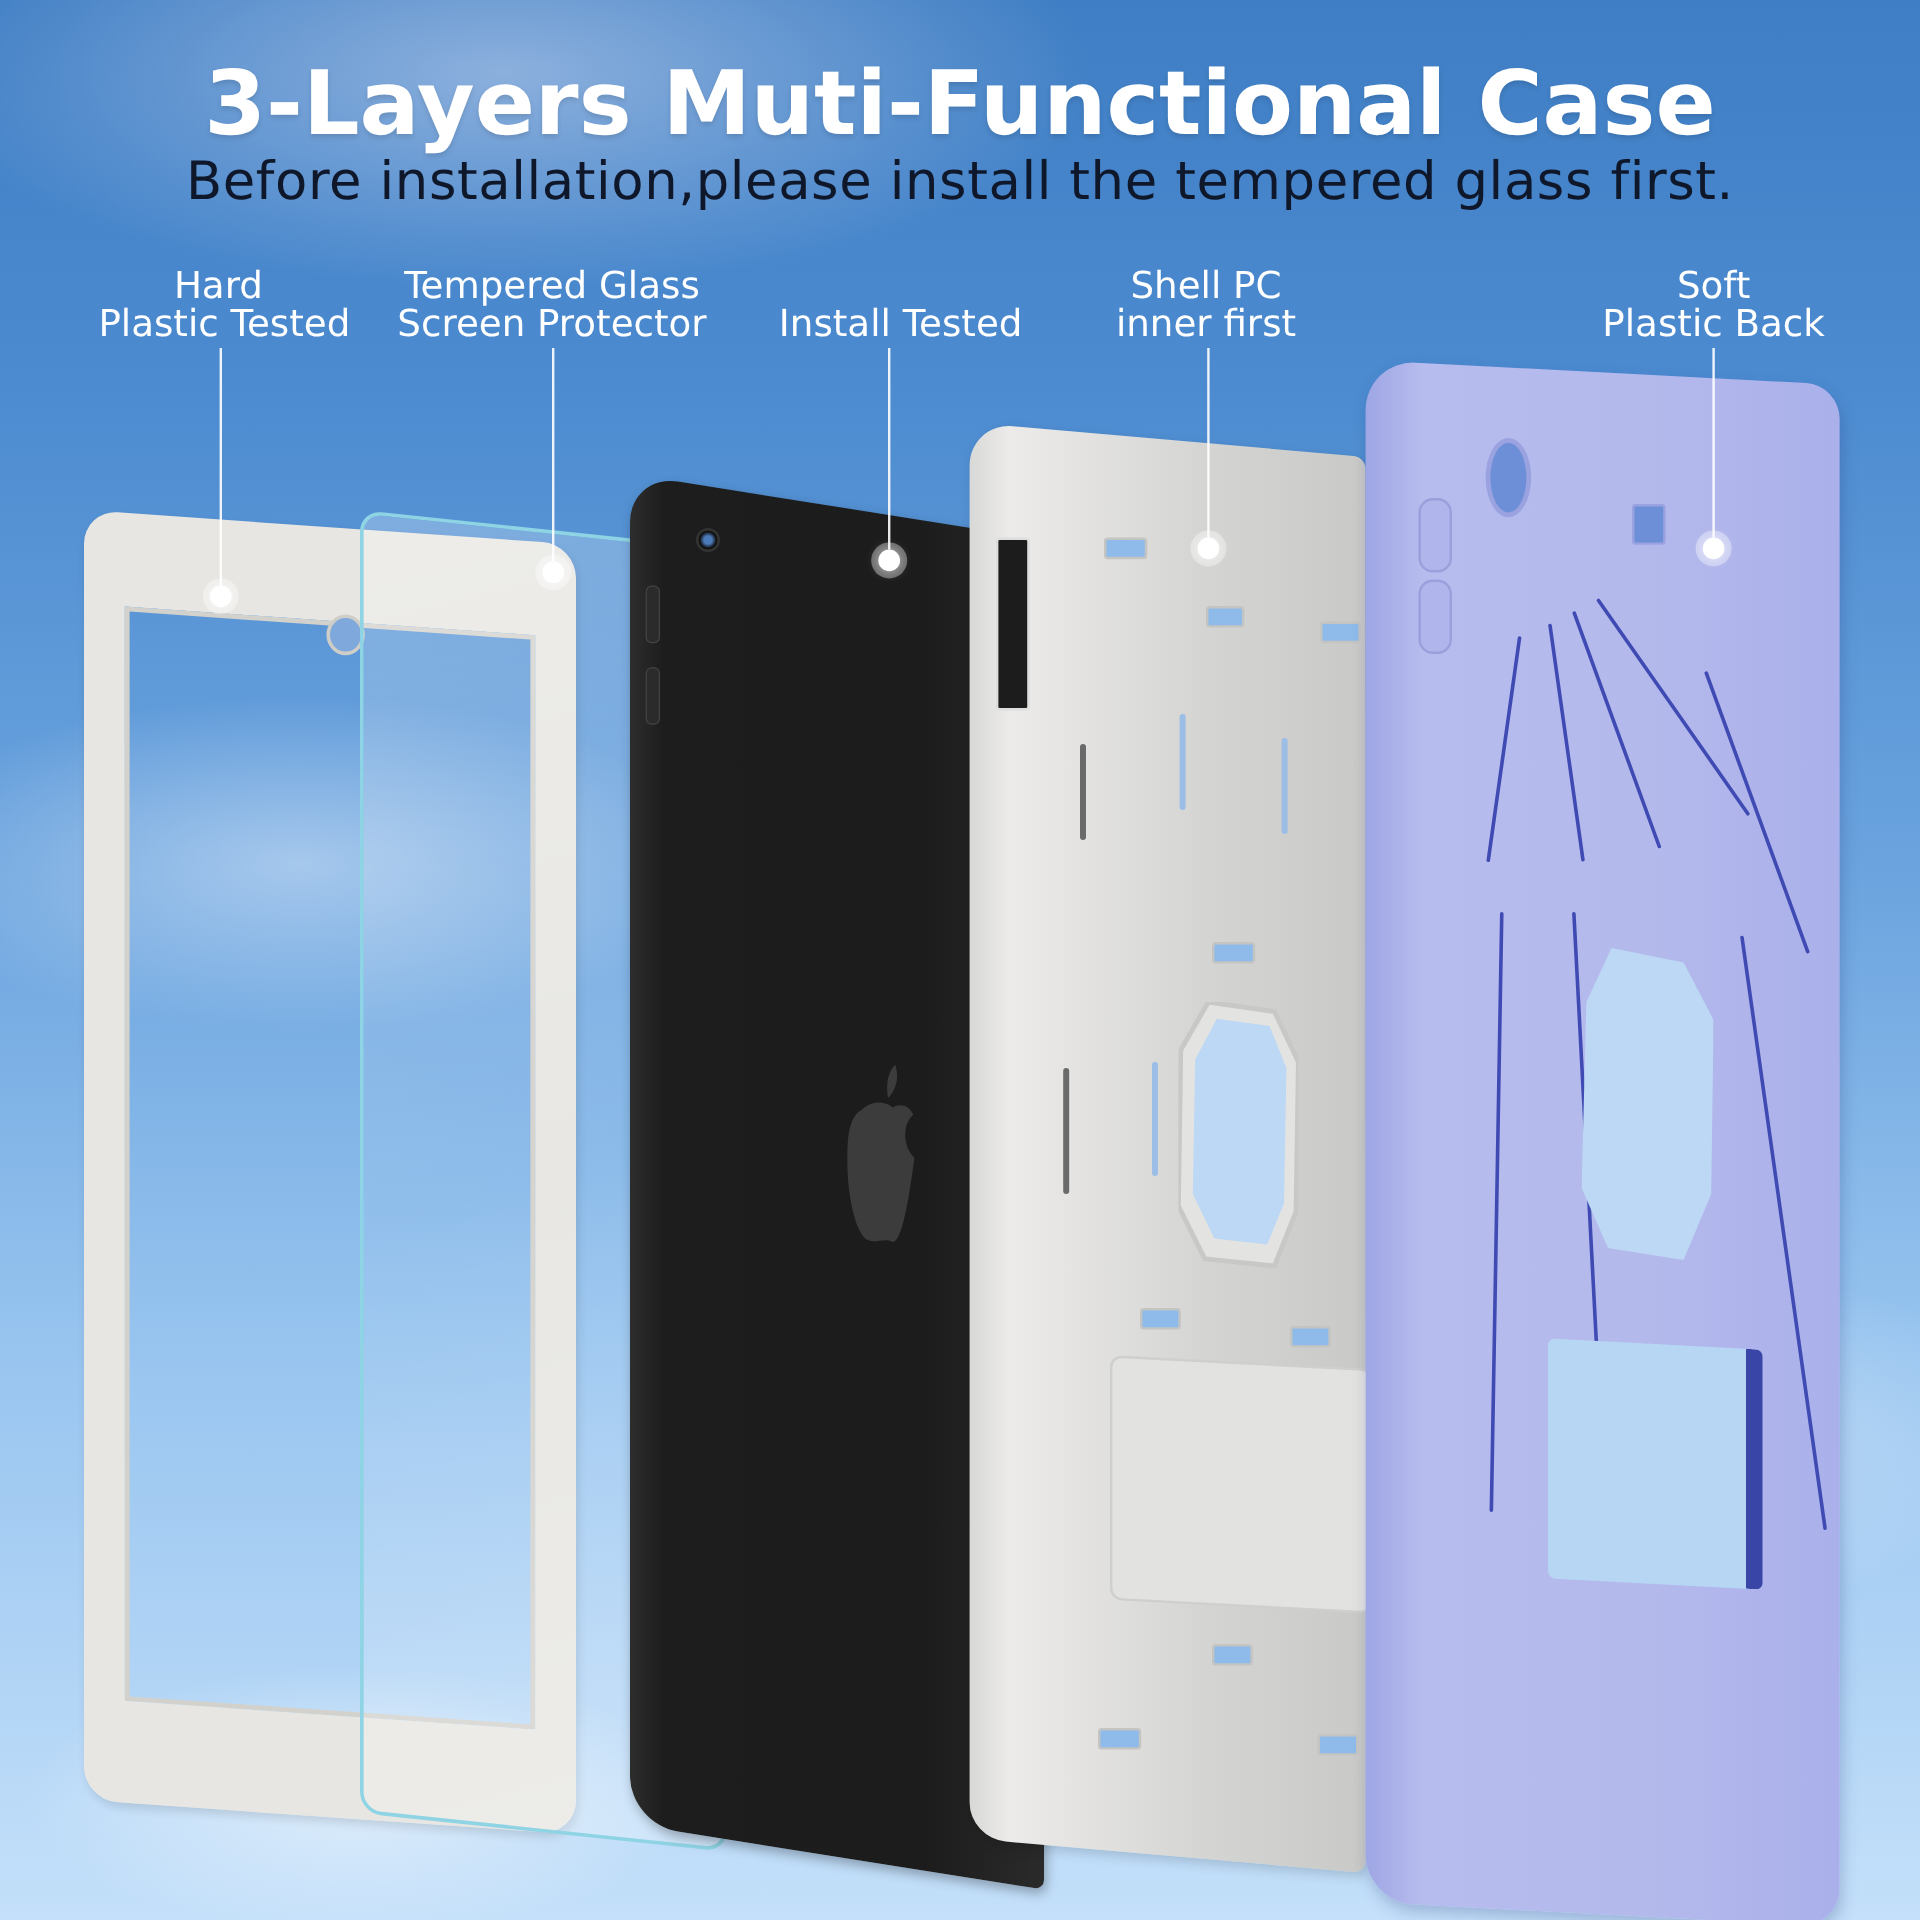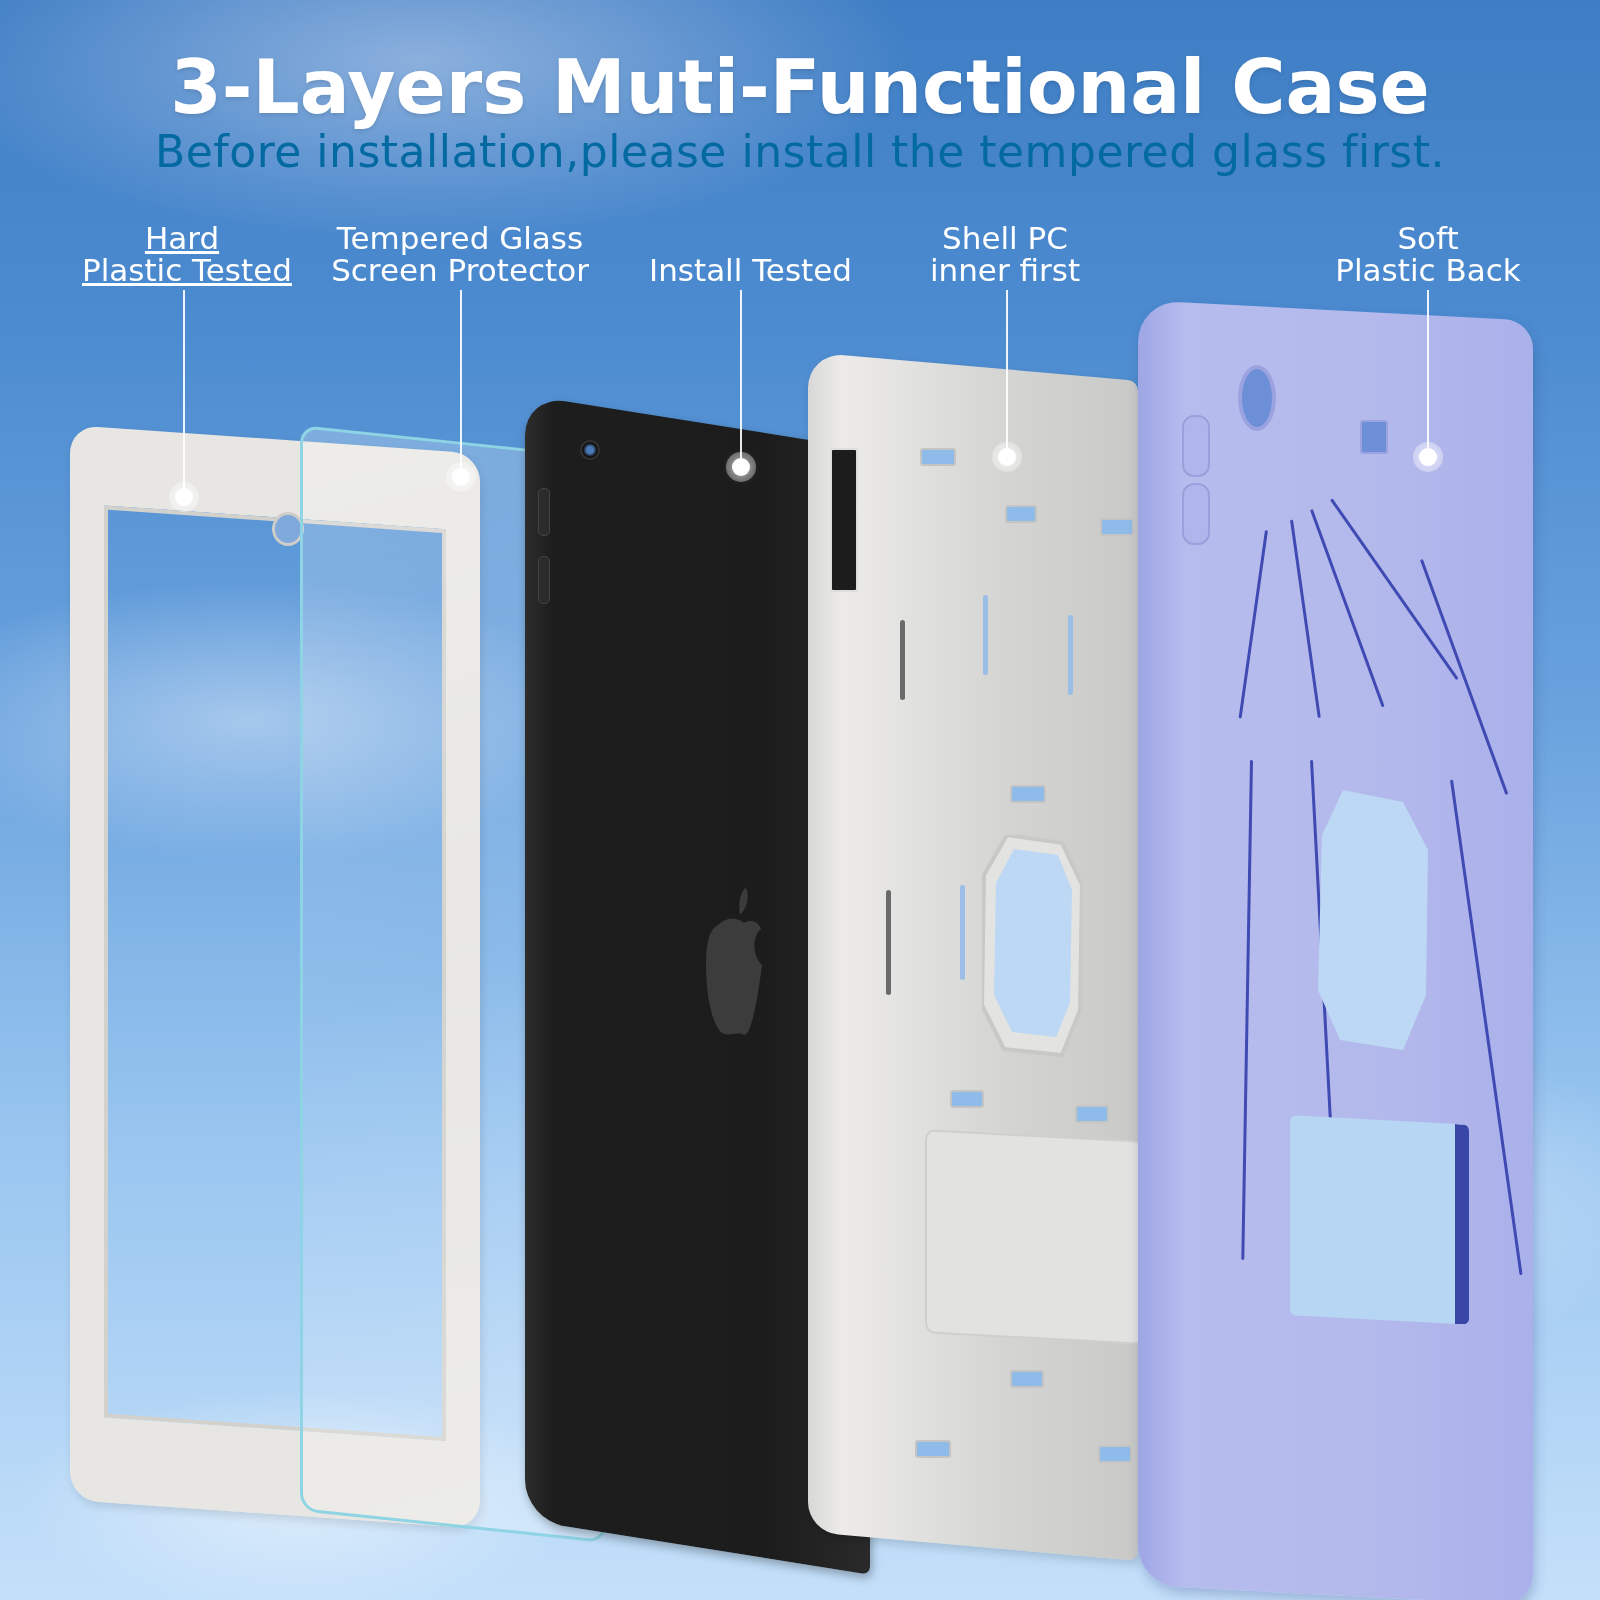--- a/index.html
+++ b/index.html
@@ -16,7 +16,7 @@
     color:#fff; font-weight:bold; font-size:74px; letter-spacing:0px;
     text-shadow:0 2px 4px rgba(0,0,0,0.12); }
   .subtitle { position:absolute; left:0; width:1600px; top:126px; text-align:center;
-    color:#0369a1; font-size:44px; letter-spacing:0.5px; }
+    color:#0f172a; font-size:44px; letter-spacing:0.5px; }
   .label { position:absolute; color:#fff; font-size:31px; line-height:32px; text-align:center; white-space:nowrap; }
   .leader { position:absolute; width:2px; background:rgba(255,255,255,0.9); }
   .dot { position:absolute; width:18px; height:18px; border-radius:50%; background:#fff;

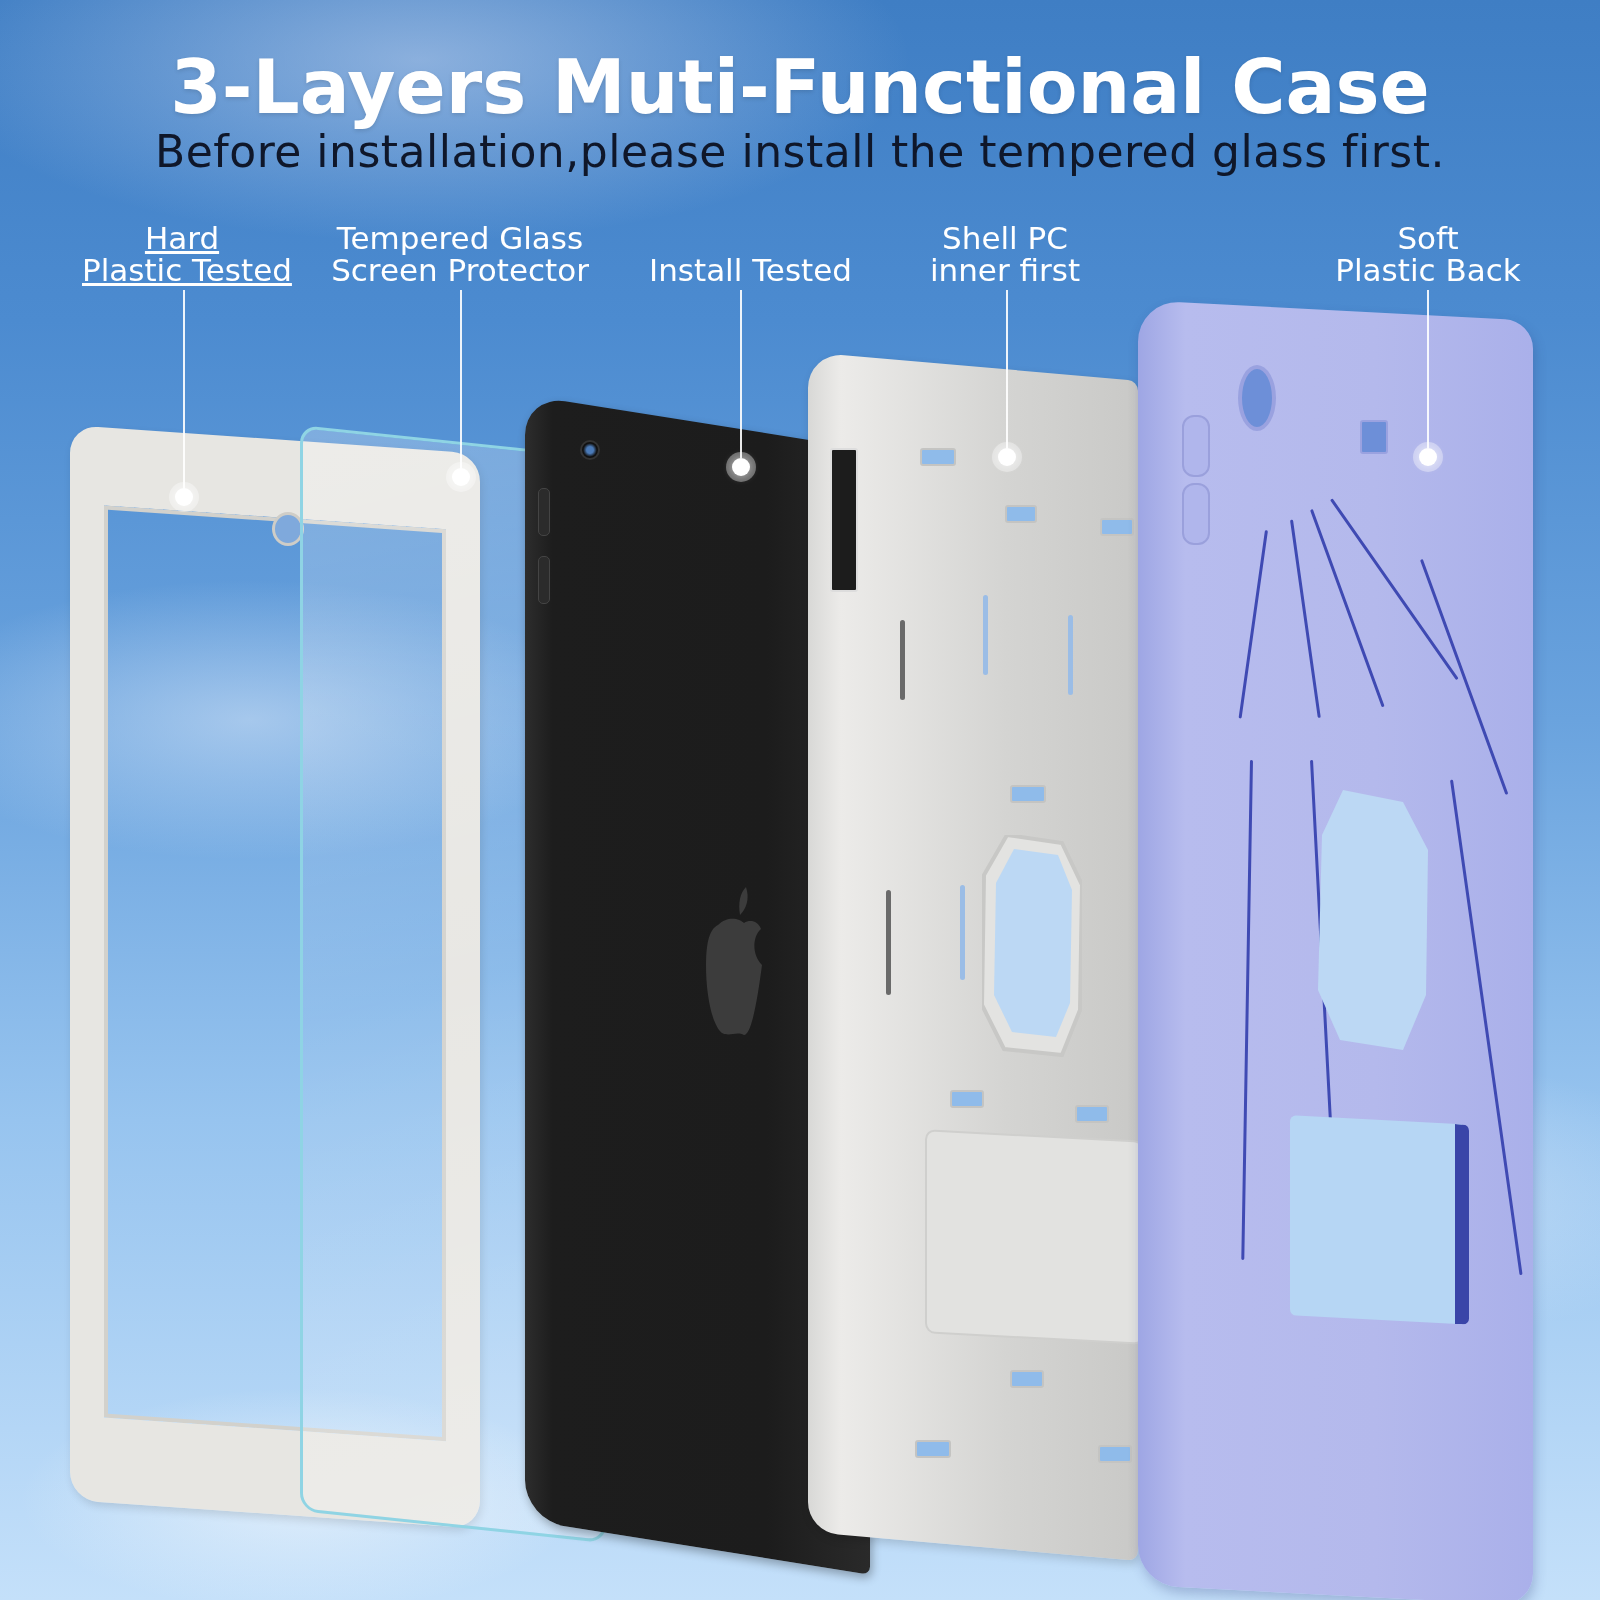--- a/index.html
+++ b/index.html
@@ -71,7 +71,7 @@
 <div class="title">3-Layers Muti-Functional Case</div>
 <div class="subtitle">Before installation,please install the tempered glass first.</div>
 
-<div class="label" style="left:82px;top:222px;width:200px;text-decoration:underline;">
+<div class="label" style="left:82px;top:222px;width:200px;">
   <div>Hard</div>
   <div>Plastic Tested</div>
 </div>

